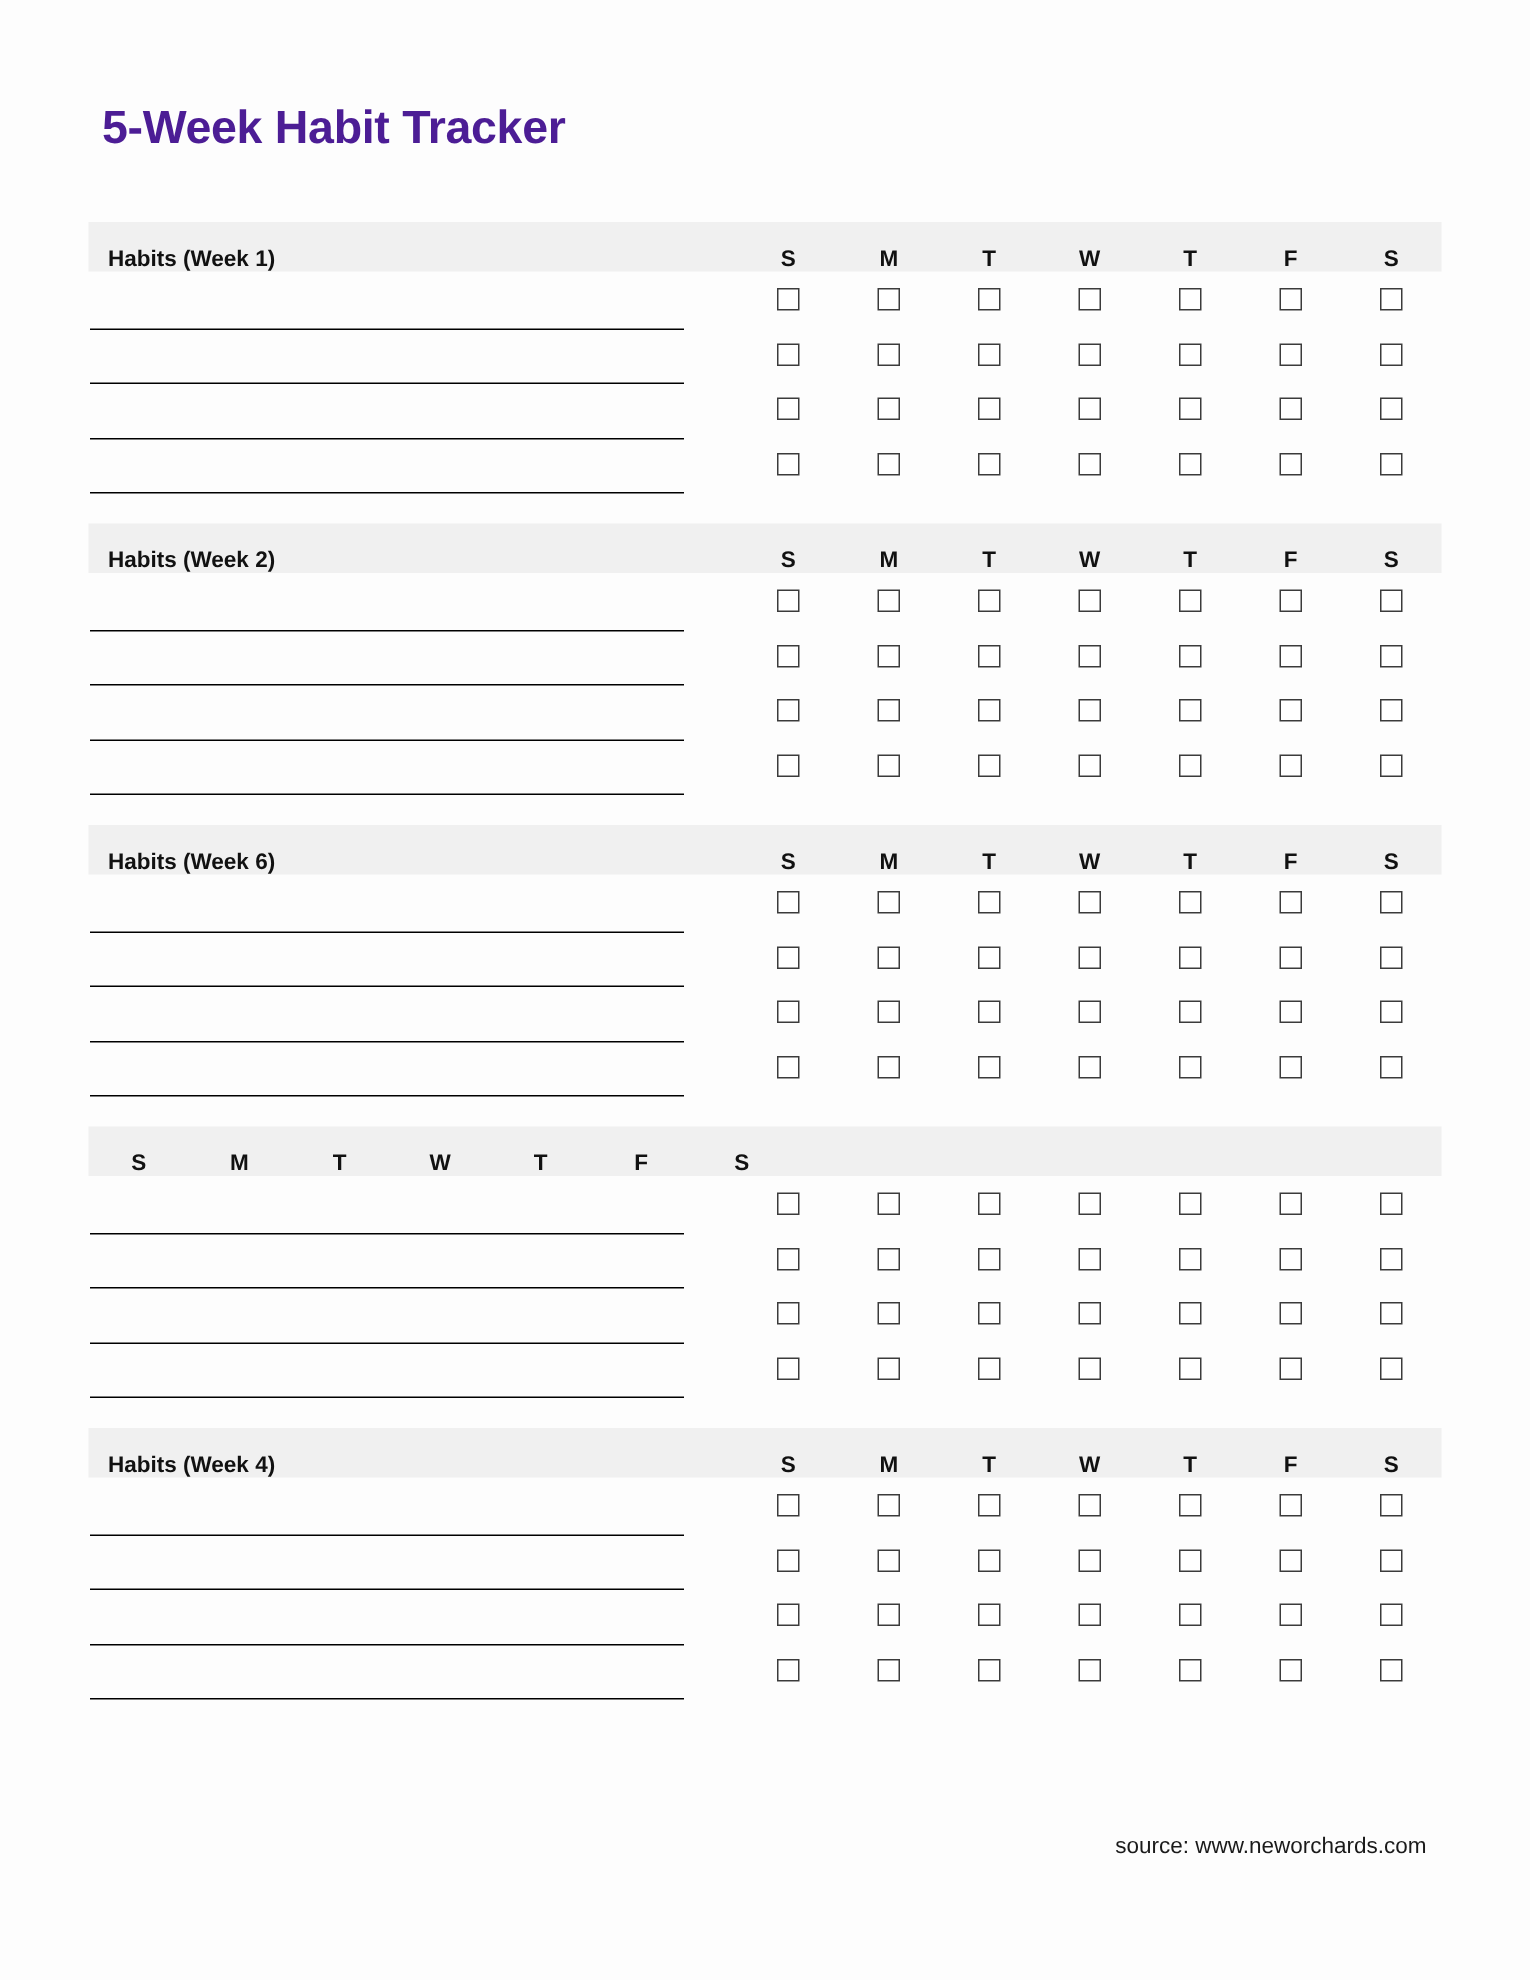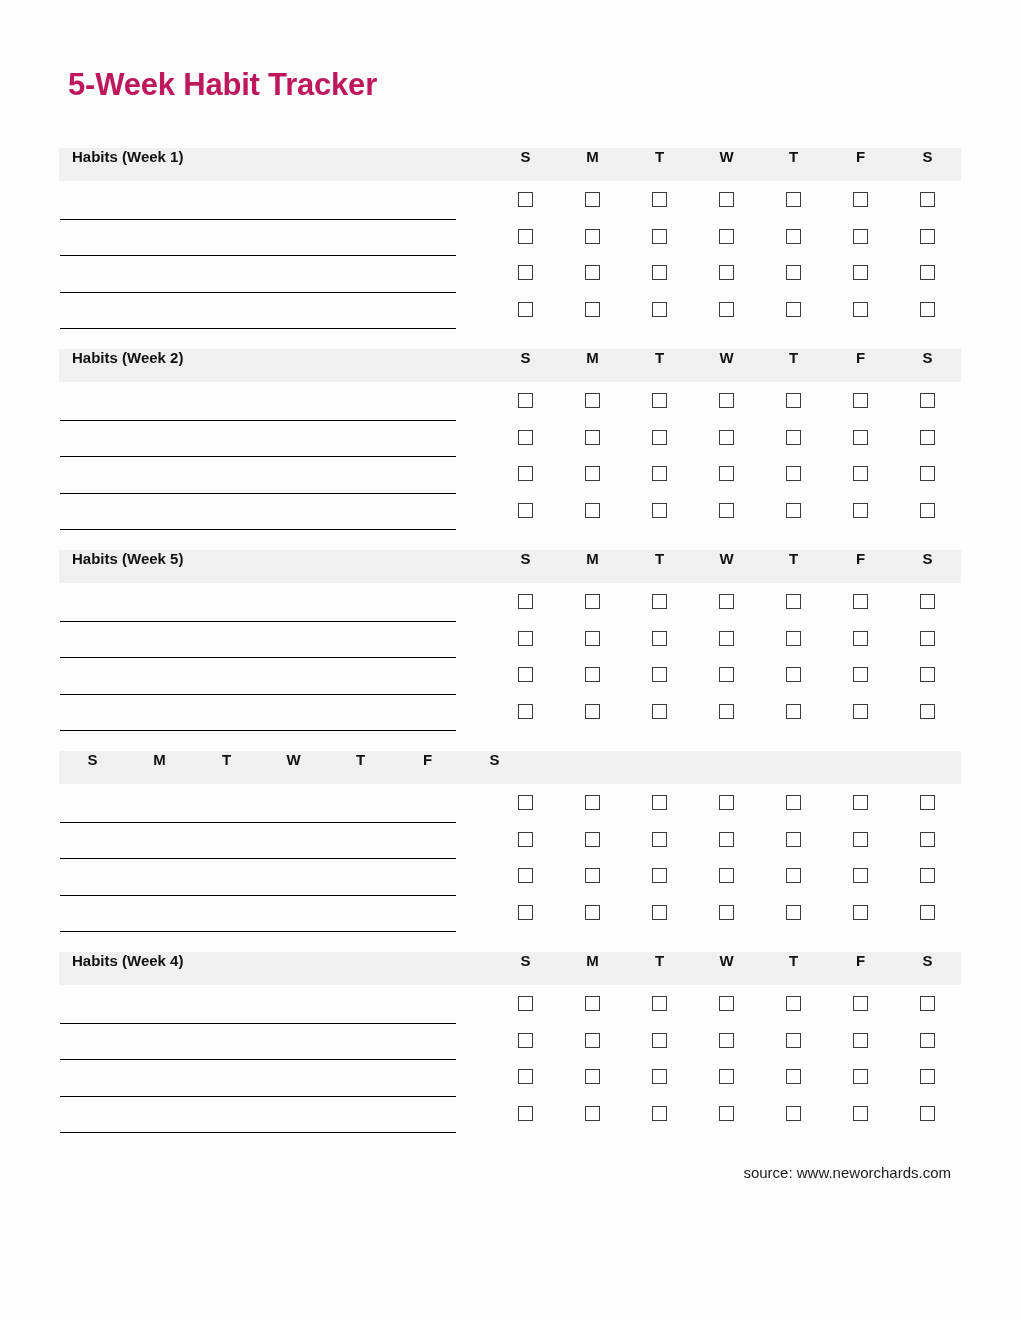--- a/index.html
+++ b/index.html
@@ -30,7 +30,7 @@
     font-size: 31px;
     font-weight: bold;
     letter-spacing: -0.2px;
-    color: #be185d;
+    color: #4c1d95;
     line-height: 44px;
     white-space: nowrap;
     text-align: right;

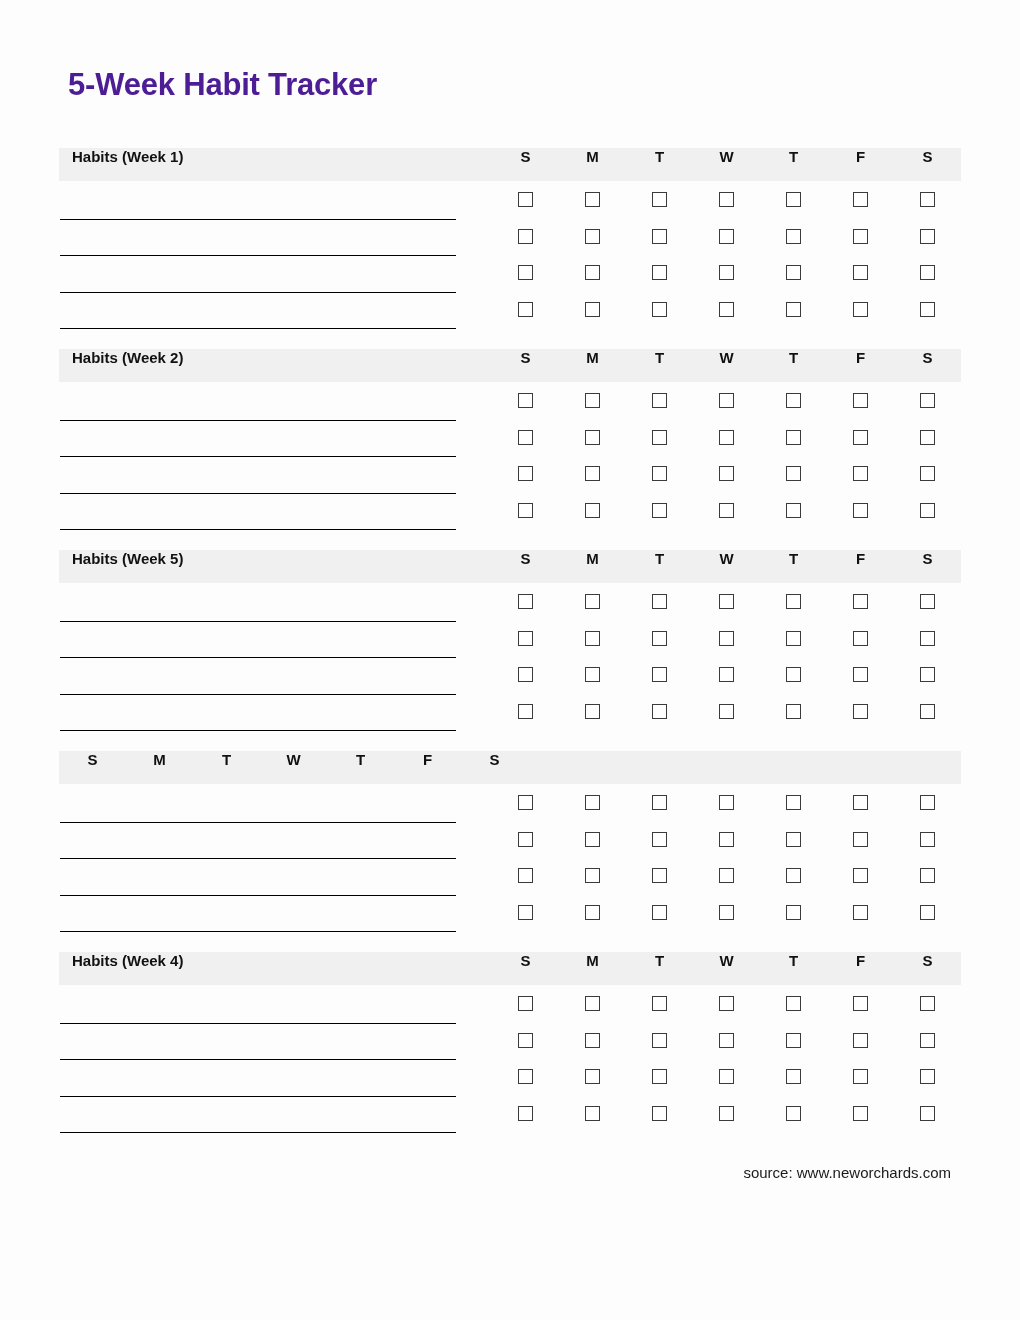--- a/index.html
+++ b/index.html
@@ -50,7 +50,7 @@
 
   .week-header {
     display: flex;
-    align-items: flex-start;
+    align-items: flex-end;
     background: #f0f0f0;
     height: 33px;
     width: 902px;

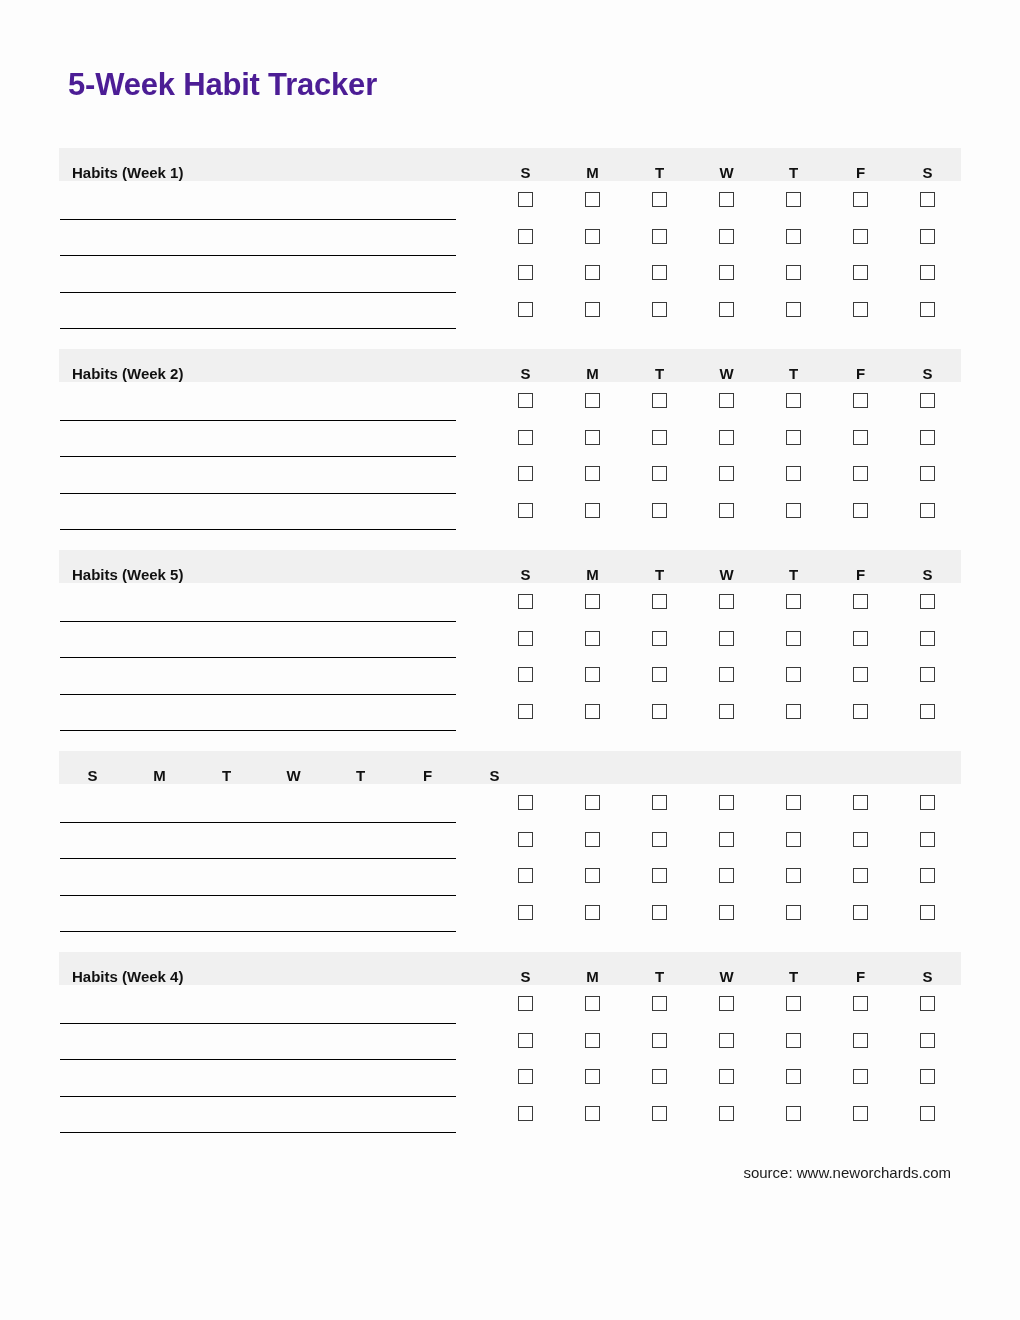--- a/index.html
+++ b/index.html
@@ -399,7 +399,7 @@
       </div>
       <div class="week-block">
         <div class="week-header">
-          <div class="week-title">Habits (Week 5)</div>
+          <div class="week-title">Habits (Week 6)</div>
           <div class="day-cols">
             <div class="day-col">S</div>
             <div class="day-col">M</div>

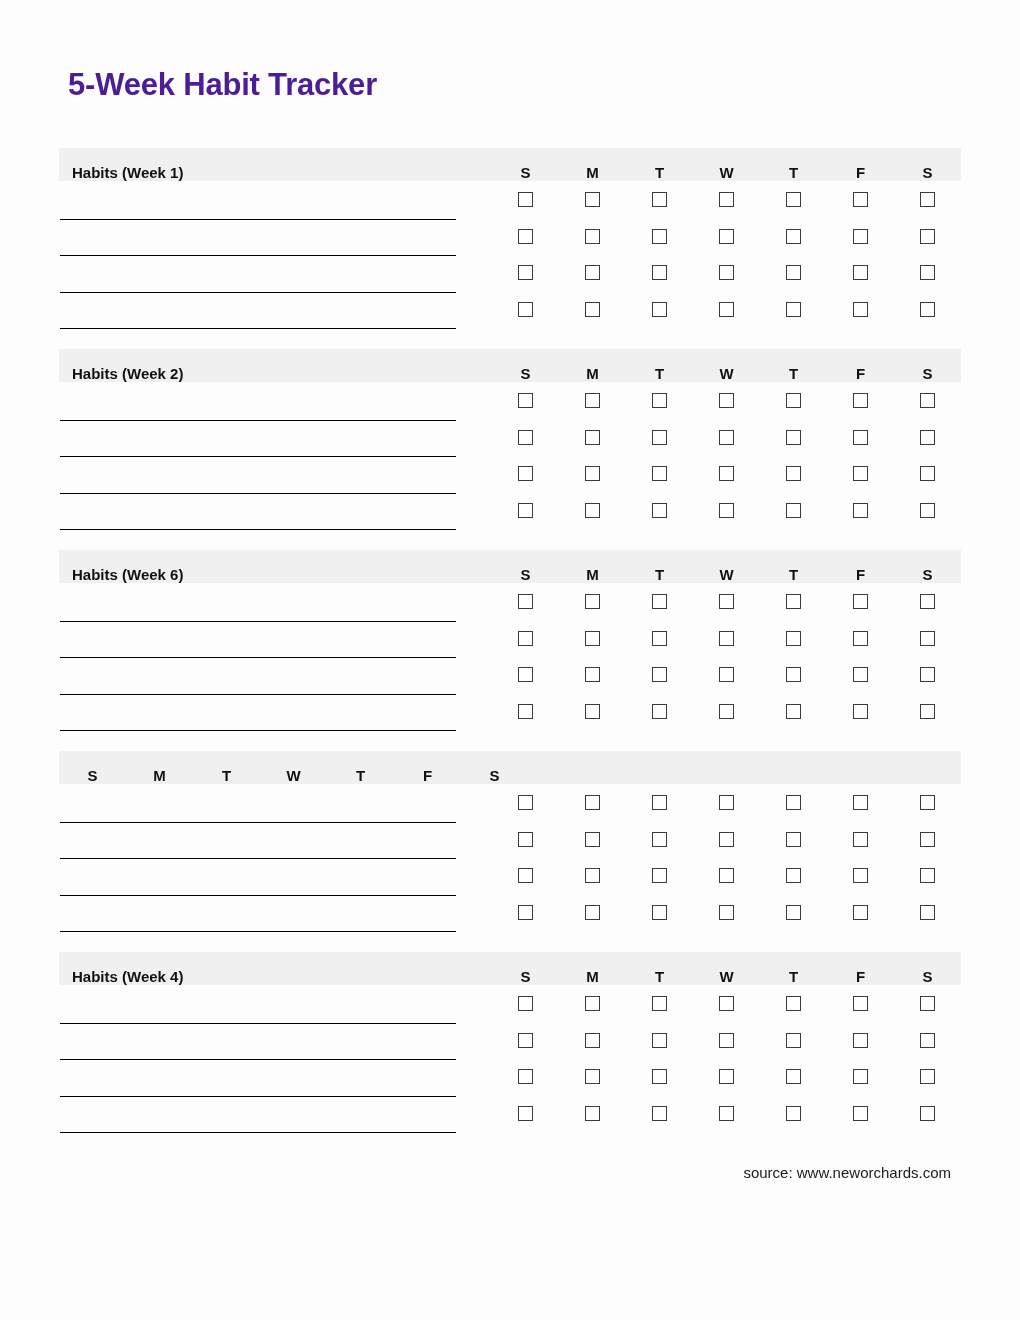--- a/index.html
+++ b/index.html
@@ -126,7 +126,7 @@
   .source-note {
     position: absolute;
     right: 69px;
-    top: 1164px;
+    top: 1222px;
     font-size: 15px;
     font-weight: normal;
     color: #1a1a1a;

